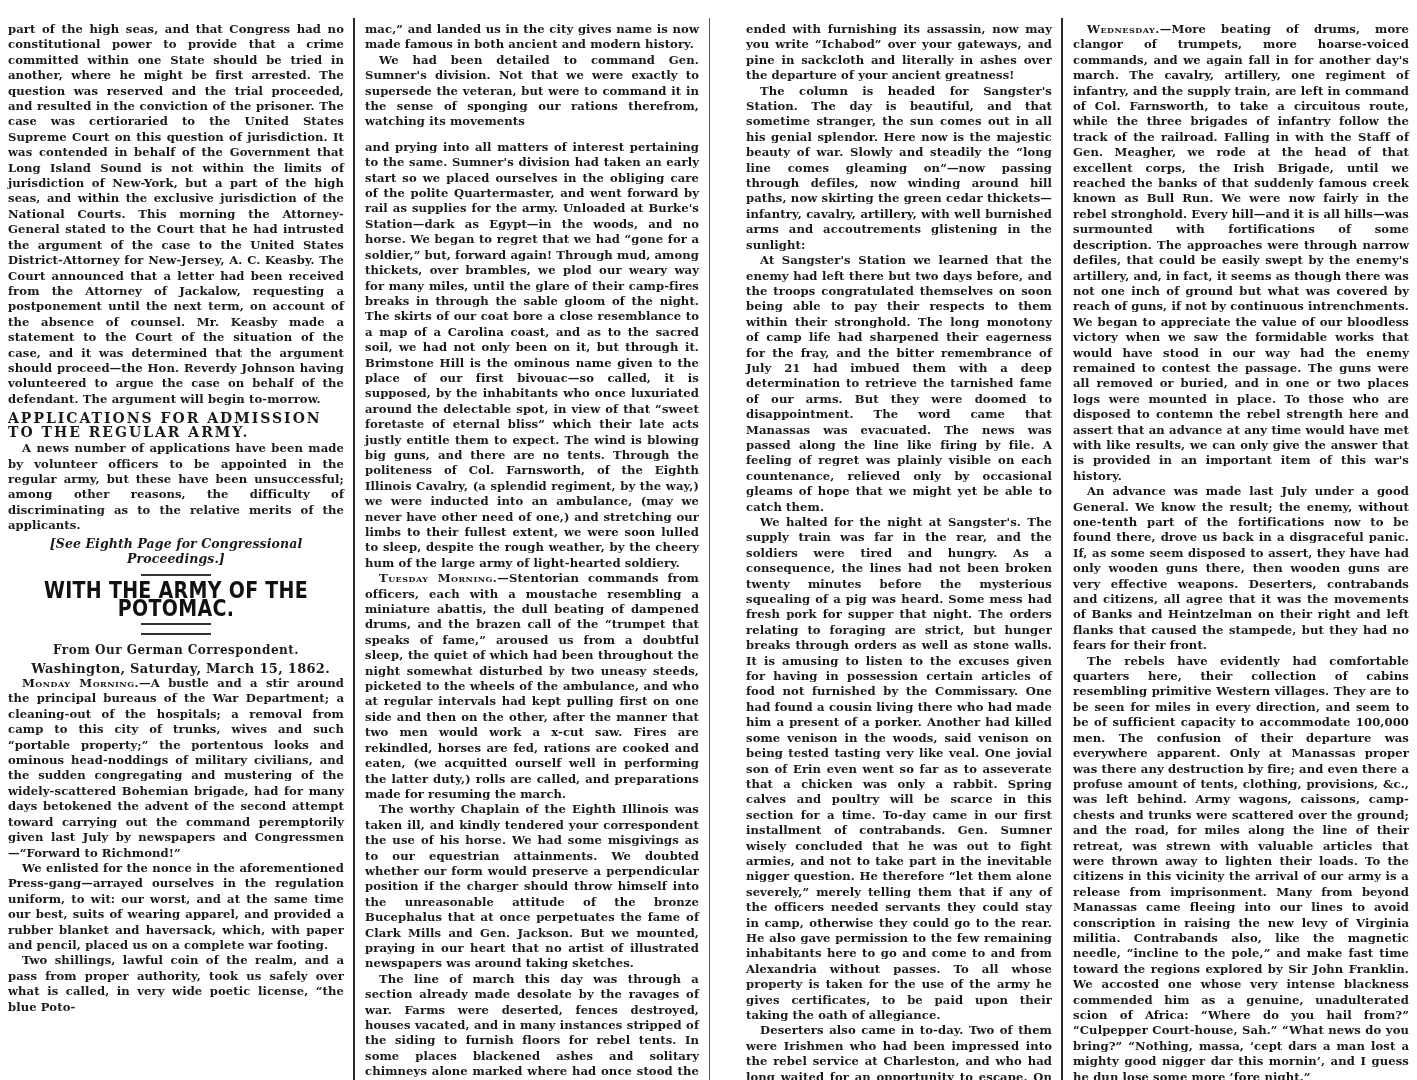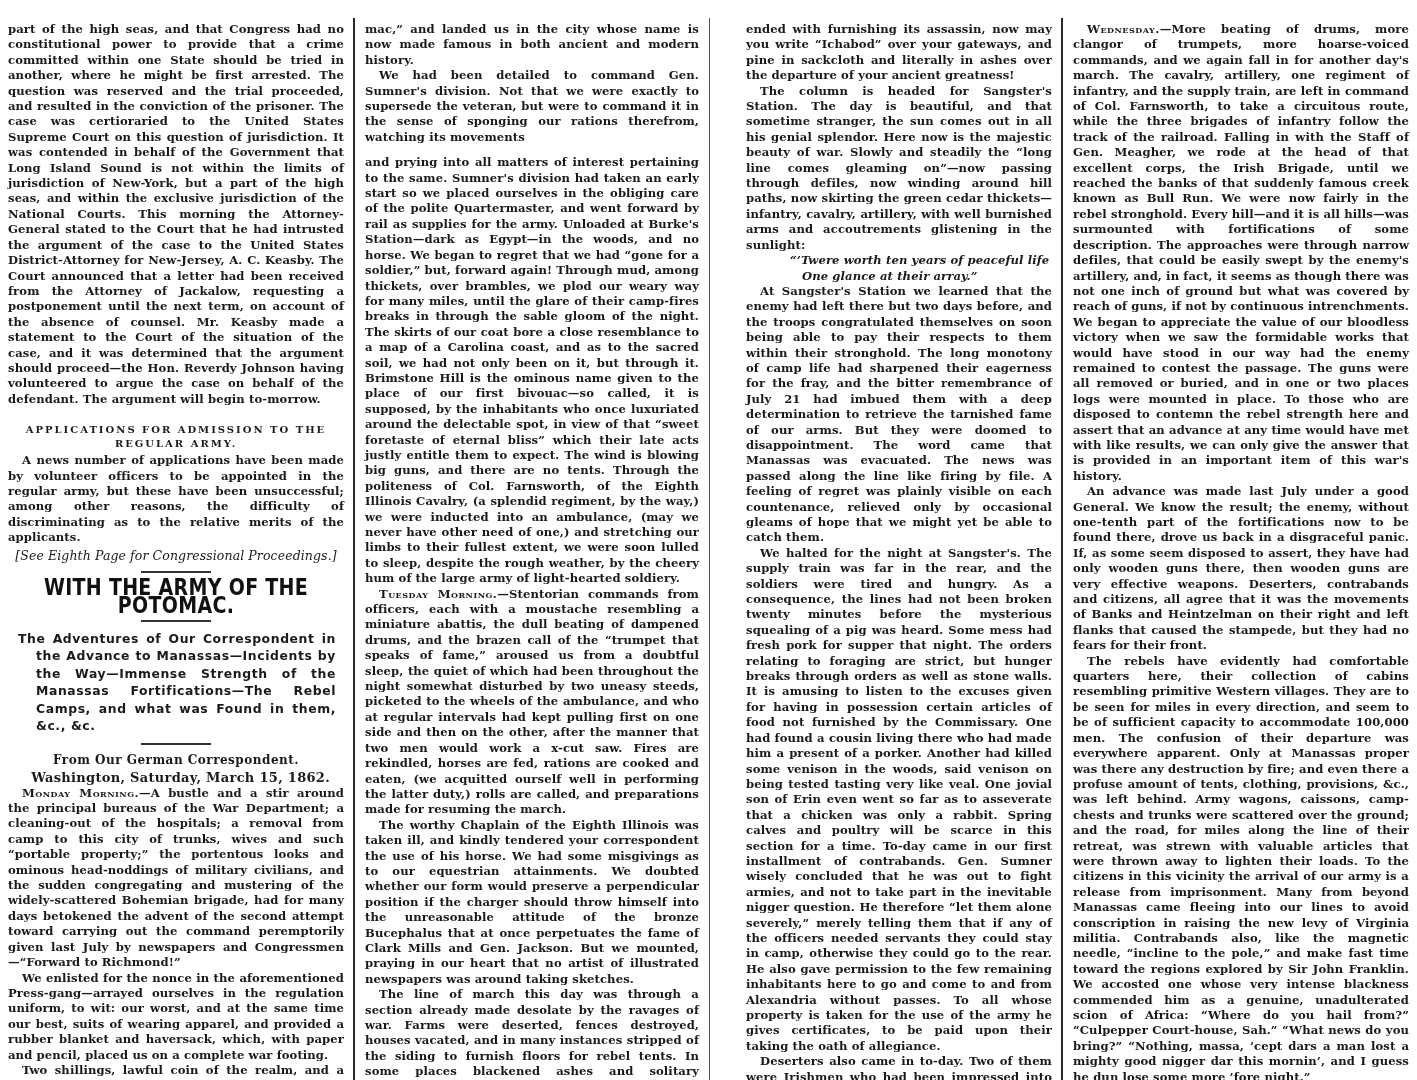--- a/index.html
+++ b/index.html
@@ -64,7 +64,7 @@
     </div>
   <div class="rule" style="left:353px;"></div>
   <div class="col" id="col2" style="left:357px; width:350px;">
-      <p class="noindent"><span>mac,” and landed us in the city whose name is now made famous in both ancient and modern history.</span></p>
+      <p class="noindent"><span>mac,” and landed us in the city gives name is now made famous in both ancient and modern history.</span></p>
       <p><span>We had been detailed to command Gen. Sumner's division. Not that we were exactly to supersede the veteran, but were to command it in the sense of sponging our rations therefrom, watching its movements</span></p>
       <div class="gap"></div>
       <p class="noindent"><span>and prying into all matters of interest pertaining to the same. Sumner's division had taken an early start so we placed ourselves in the obliging care of the polite Quartermaster, and went forward by rail as supplies for the army. Unloaded at Burke's Station—dark as Egypt—in the woods, and no horse. We began to regret that we had “gone for a soldier,” but, forward again! Through mud, among thickets, over brambles, we plod our weary way for many miles, until the glare of their camp-fires breaks in through the sable gloom of the night. The skirts of our coat bore a close resemblance to a map of a Carolina coast, and as to the sacred soil, we had not only been on it, but through it. Brimstone Hill is the ominous name given to the place of our first bivouac—so called, it is supposed, by the inhabitants who once luxuriated around the delectable spot, in view of that “sweet foretaste of eternal bliss” which their late acts justly entitle them to expect. The wind is blowing big guns, and there are no tents. Through the politeness of Col. Farnsworth, of the Eighth Illinois Cavalry, (a splendid regiment, by the way,) we were inducted into an ambulance, (may we never have other need of one,) and stretching our limbs to their fullest extent, we were soon lulled to sleep, despite the rough weather, by the cheery hum of the large army of light-hearted soldiery.</span></p>

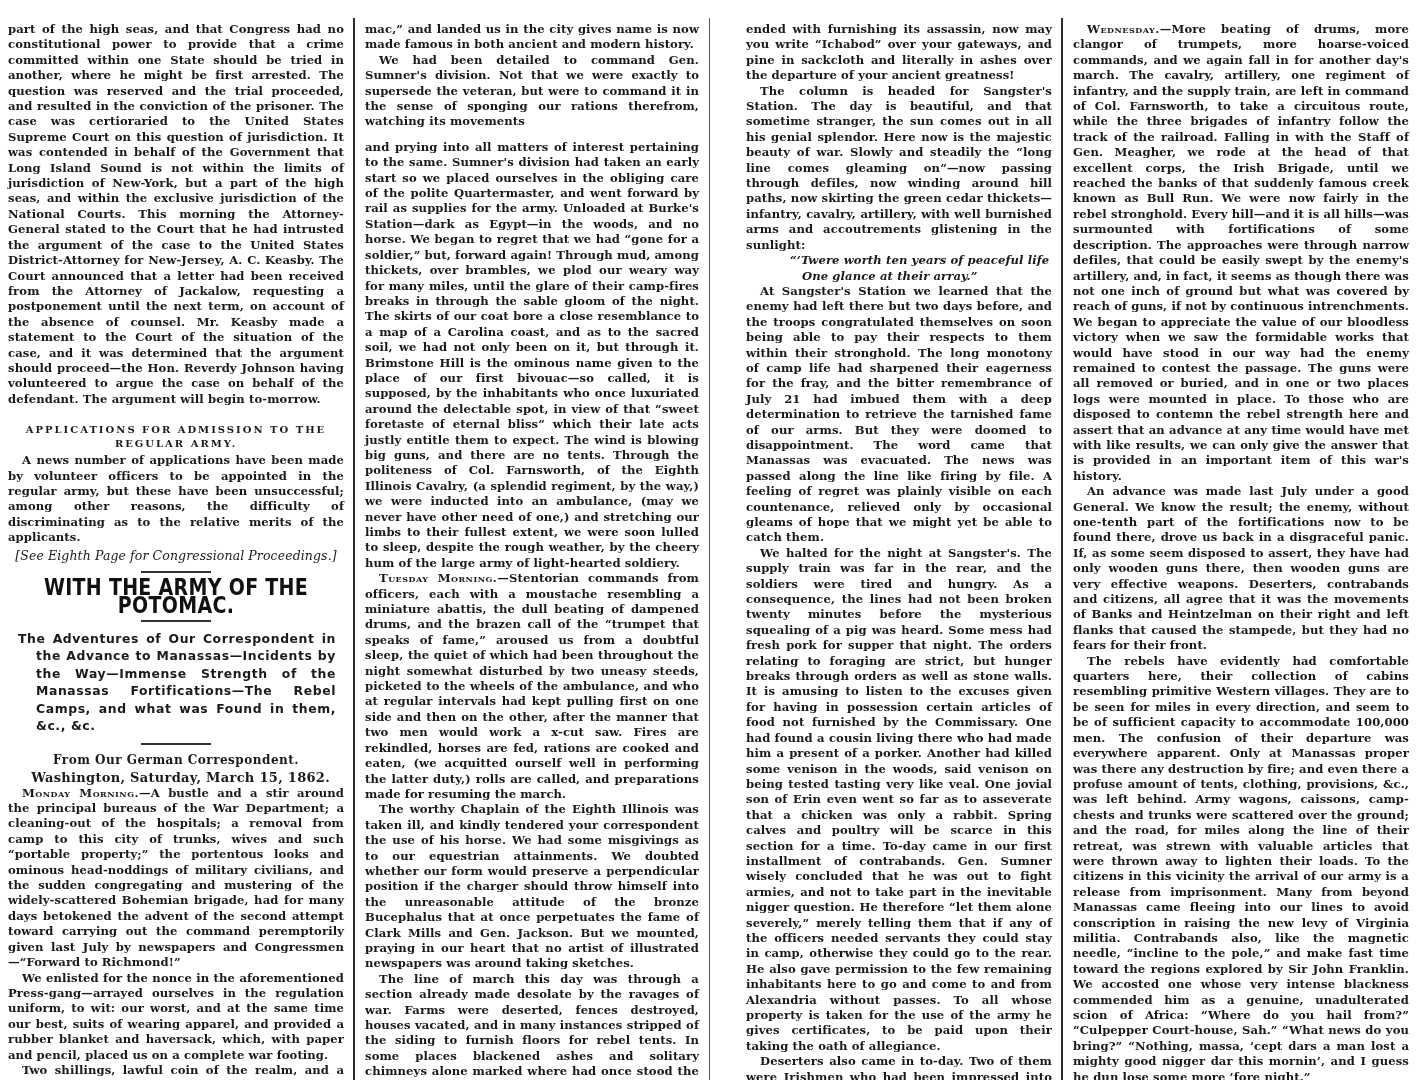--- a/index.html
+++ b/index.html
@@ -76,10 +76,6 @@
   <div class="col" id="col3" style="left:711px; width:349px;padding-left:35px;">
       <p class="noindent"><span>ended with furnishing its assassin, now may you write “Ichabod” over your gateways, and pine in sackcloth and literally in ashes over the departure of your ancient greatness!</span></p>
       <p><span>The column is headed for Sangster's Station. The day is beautiful, and that sometime stranger, the sun comes out in all his genial splendor. Here now is the majestic beauty of war. Slowly and steadily the “long line comes gleaming on”—now passing through defiles, now winding around hill paths, now skirting the green cedar thickets—infantry, cavalry, artillery, with well burnished arms and accoutrements glistening in the sunlight:</span></p>
-      <div class="verse">
-        <div>“’Twere worth ten years of peaceful life</div>
-        <div>One glance at their array.”</div>
-      </div>
       <p><span>At Sangster's Station we learned that the enemy had left there but two days before, and the troops congratulated themselves on soon being able to pay their respects to them within their stronghold. The long monotony of camp life had sharpened their eagerness for the fray, and the bitter remembrance of July 21 had imbued them with a deep determination to retrieve the tarnished fame of our arms. But they were doomed to disappointment. The word came that Manassas was evacuated. The news was passed along the line like firing by file. A feeling of regret was plainly visible on each countenance, relieved only by occasional gleams of hope that we might yet be able to catch them.</span></p>
       <p><span>We halted for the night at Sangster's. The supply train was far in the rear, and the soldiers were tired and hungry. As a consequence, the lines had not been broken twenty minutes before the mysterious squealing of a pig was heard. Some mess had fresh pork for supper that night. The orders relating to foraging are strict, but hunger breaks through orders as well as stone walls. It is amusing to listen to the excuses given for having in possession certain articles of food not furnished by the Commissary. One had found a cousin living there who had made him a present of a porker. Another had killed some venison in the woods, said venison on being tested tasting very like veal. One jovial son of Erin even went so far as to asseverate that a chicken was only a rabbit. Spring calves and poultry will be scarce in this section for a time. To-day came in our first installment of contrabands. Gen. Sumner wisely concluded that he was out to fight armies, and not to take part in the inevitable nigger question. He therefore “let them alone severely,” merely telling them that if any of the officers needed servants they could stay in camp, otherwise they could go to the rear. He also gave permission to the few remaining inhabitants here to go and come to and from Alexandria without passes. To all whose property is taken for the use of the army he gives certificates, to be paid upon their taking the oath of allegiance.</span></p>
       <p><span>Deserters also came in to-day. Two of them were Irishmen who had been impressed into the rebel service at Charleston, and who had long waited for an opportunity to escape. On learning that the brigade of Gen. Meagher was in our division, they readily offered to enlist in our ranks, and are now faithful soldiers of Uncle Sam. One of them went to Charleston with Jackson, who about a year since was publicly whipped and sent off for expressing a sentiment loyal to his adopted country. He states that there is not a German or Irishman in the rebel ranks but would change sides if he had the opportunity.</span></p>

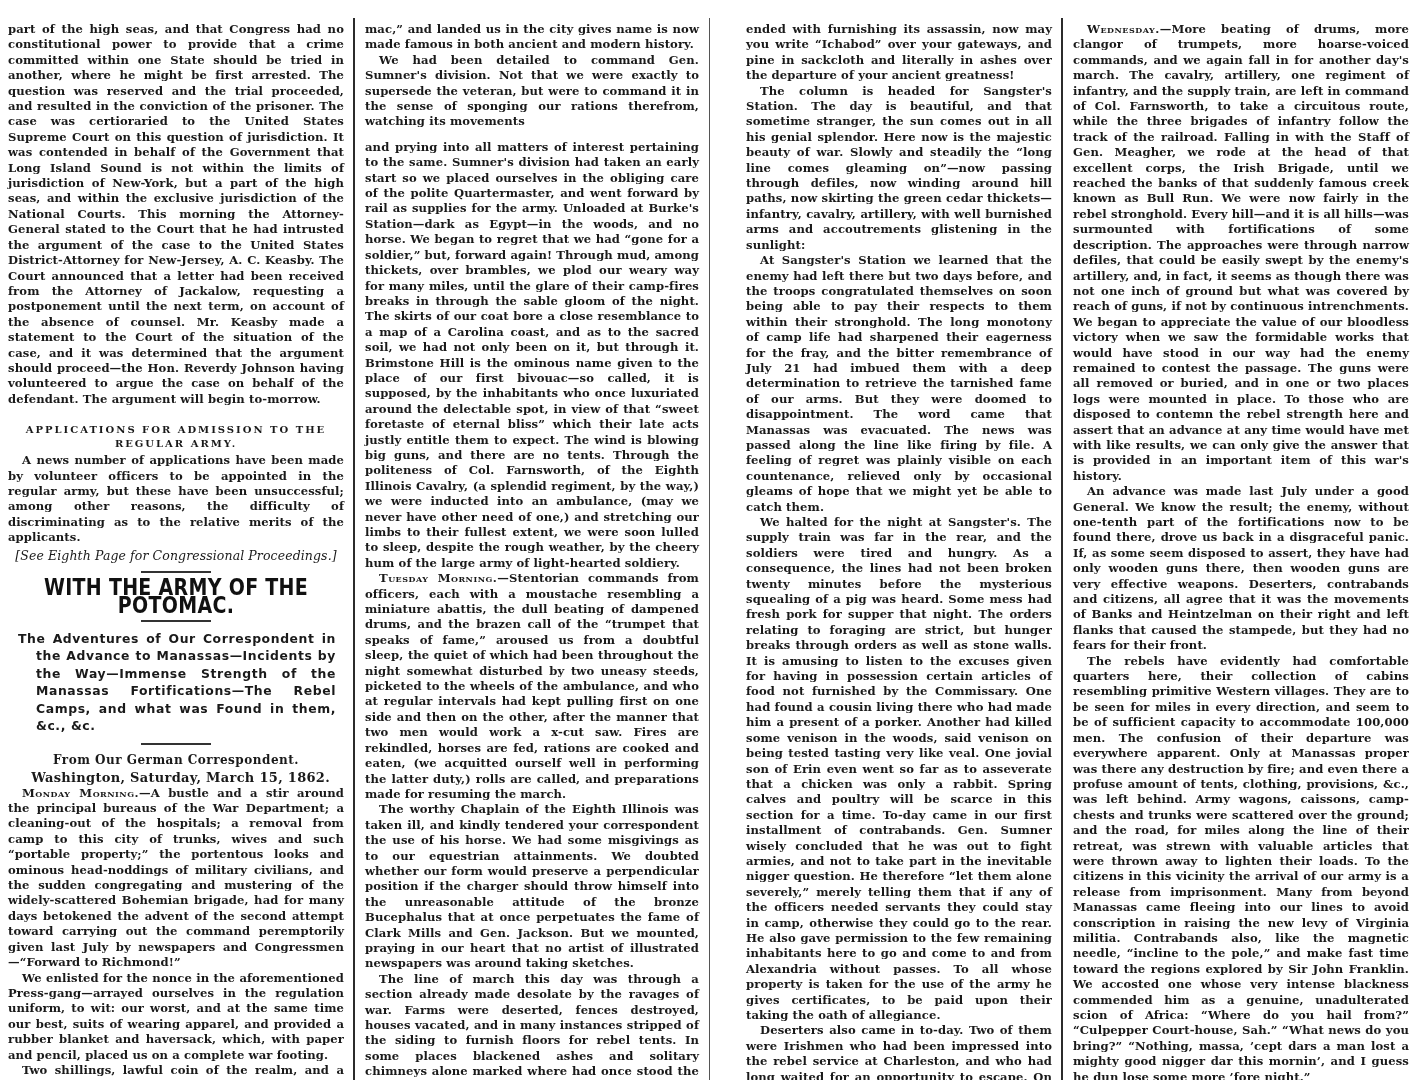--- a/index.html
+++ b/index.html
@@ -21,8 +21,8 @@
   .rule.thin { width: 1px; background: #555; }
   .sc { font-variant: small-caps; letter-spacing: 0.5px; }
   .subhead {
-    text-align: center; font-size: 10px; letter-spacing: 2px; font-weight: bold;
-    margin: 16px 0 2px 0; line-height: 14px;
+    text-align: left; font-size: 14px; letter-spacing: 2px; font-weight: bold;
+    margin: 4px 0 2px 0; line-height: 14px;
   }
   .seealso { font-style: italic; text-align: center; font-size: 12.5px; margin: 2px 0; font-weight: normal; }
   .dash { width: 70px; height: 2px; background: #333; margin: 8px auto; }

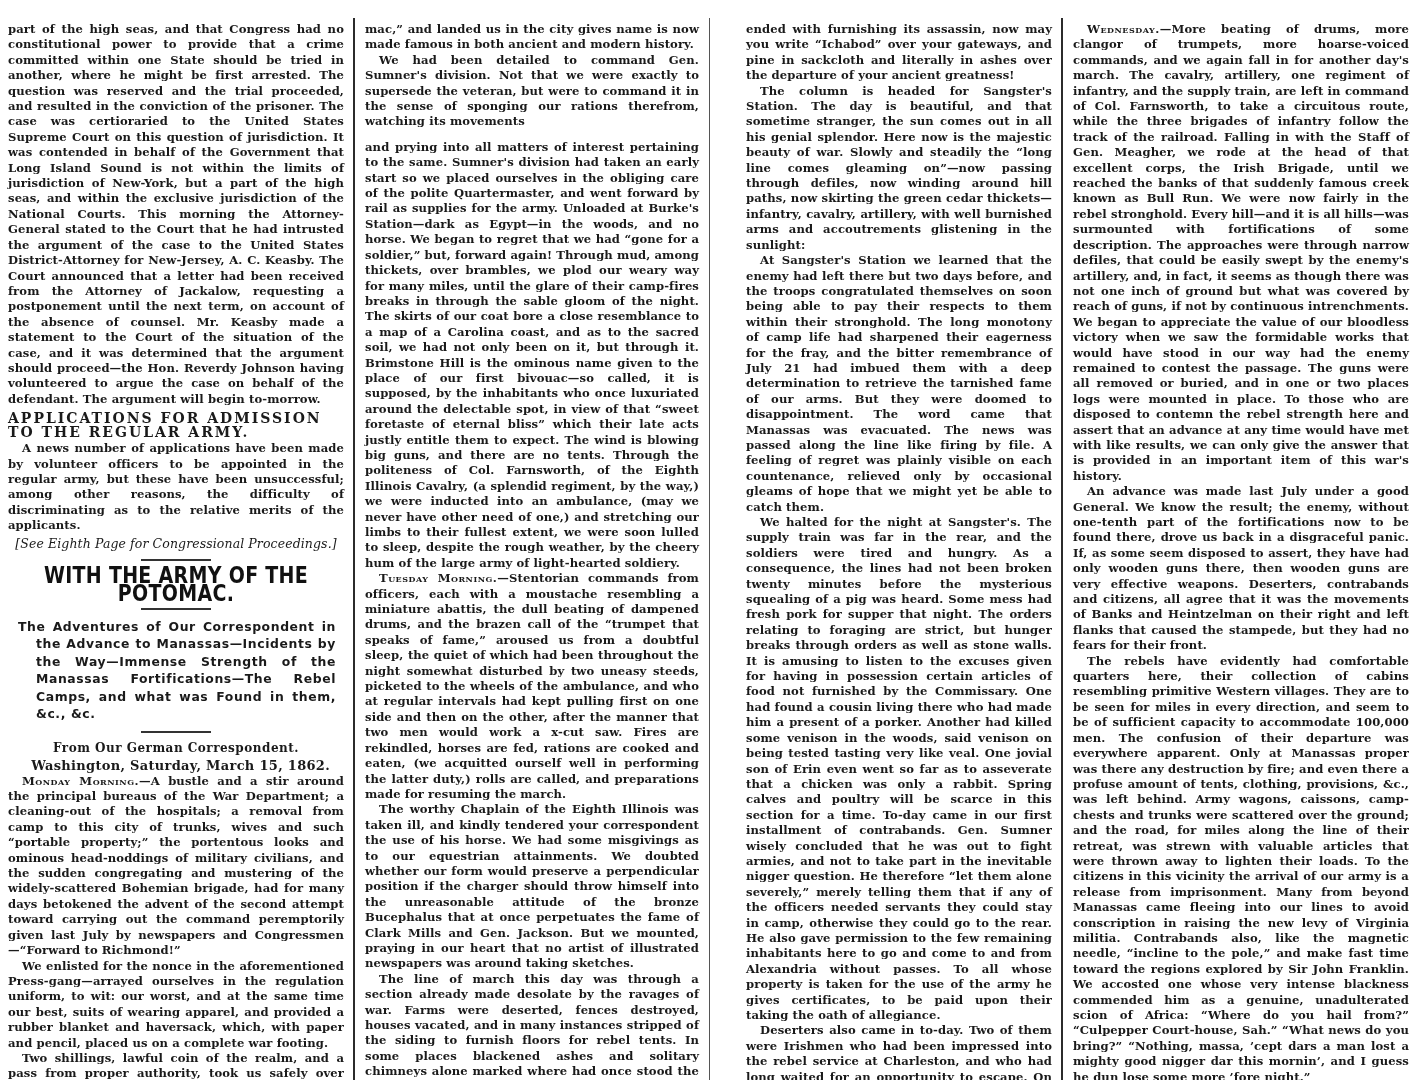--- a/index.html
+++ b/index.html
@@ -24,7 +24,7 @@
     text-align: left; font-size: 14px; letter-spacing: 2px; font-weight: bold;
     margin: 4px 0 2px 0; line-height: 14px;
   }
-  .seealso { font-style: italic; text-align: center; font-size: 12.5px; margin: 2px 0; font-weight: normal; }
+  .seealso { font-style: italic; text-align: center; font-size: 12.5px; margin: 2px 0; font-weight: bold; }
   .dash { width: 70px; height: 2px; background: #333; margin: 8px auto; }
   .headline {
     text-align: center; font-family: "DejaVu Sans", "Liberation Sans", sans-serif;

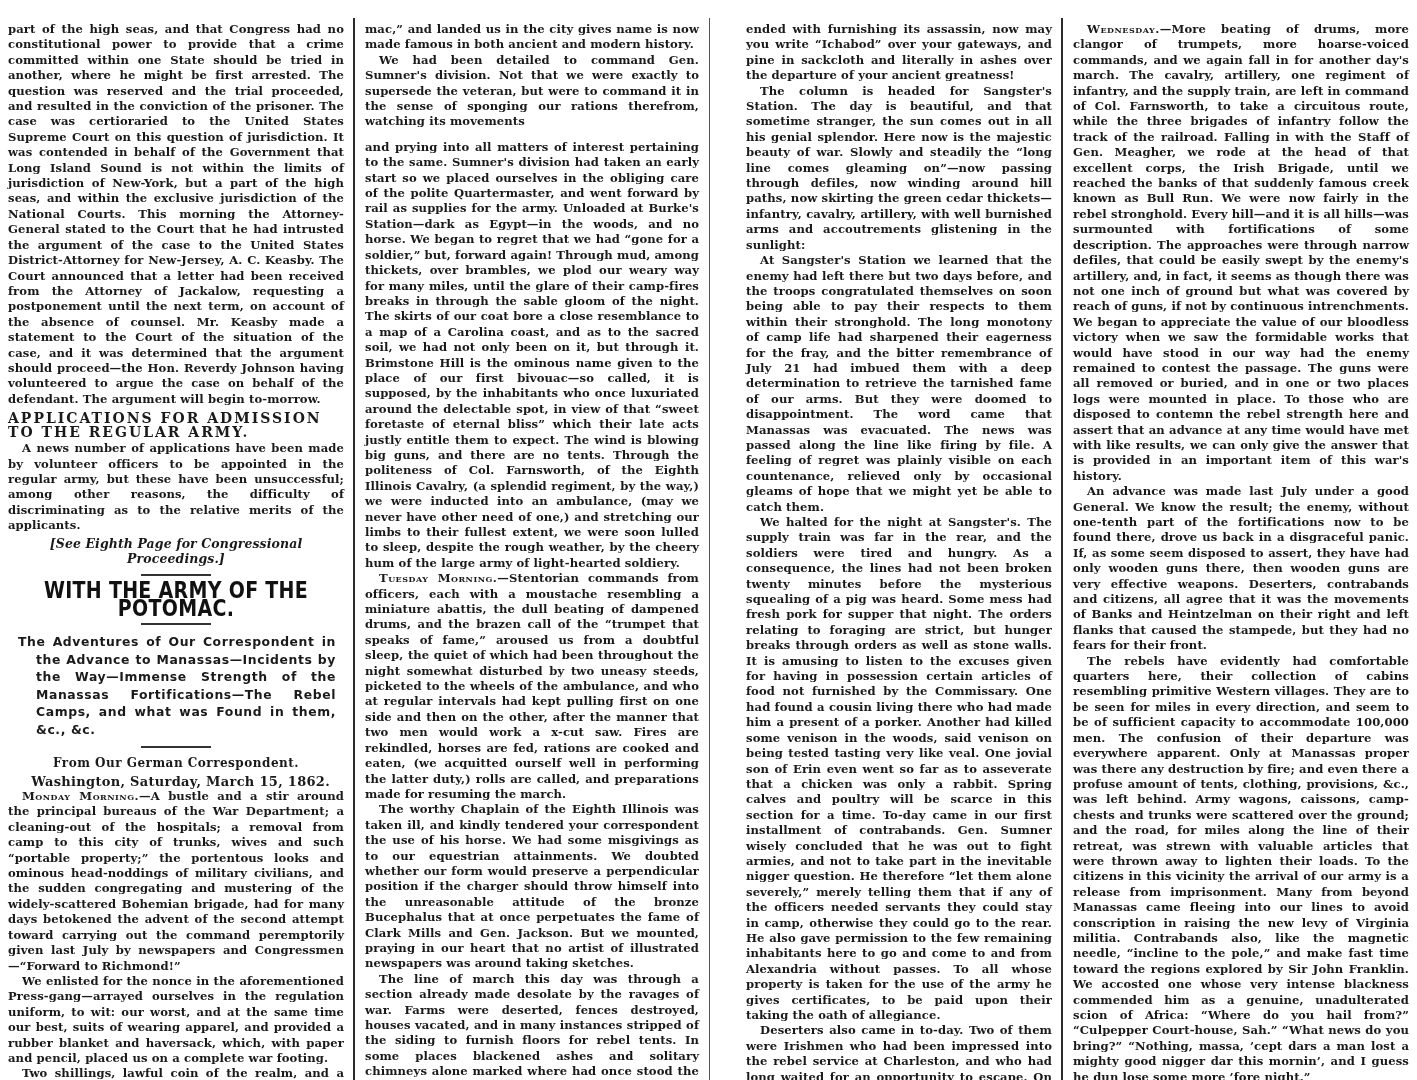--- a/index.html
+++ b/index.html
@@ -54,7 +54,6 @@
       <div class="dash"></div>
       <div class="headline">WITH THE ARMY OF THE POTOMAC.</div>
       <div class="dash"></div>
-      <div class="deck">The Adventures of Our Correspondent in the Advance to Manassas—Incidents by the Way—Immense Strength of the Manassas Fortifications—The Rebel Camps, and what was Found in them, &amp;c., &amp;c.</div>
       <div class="dash"></div>
       <div class="byline">From Our German Correspondent.</div>
       <div class="dateline">Washington, Saturday, March 15, 1862.</div>

